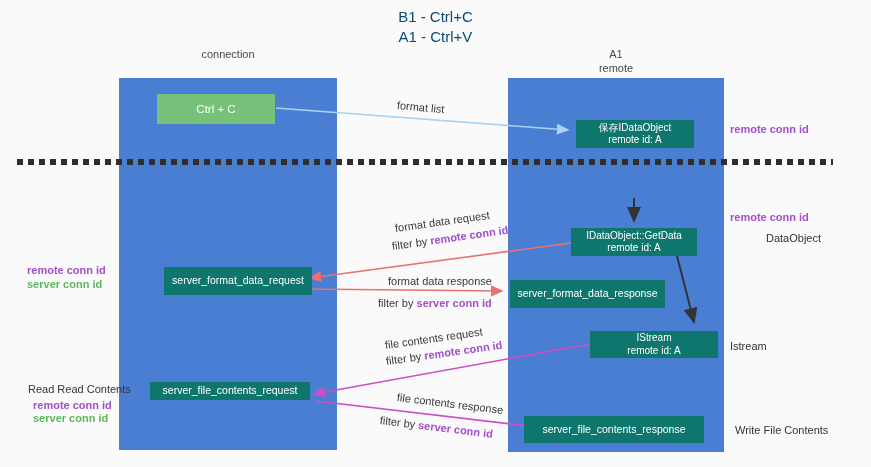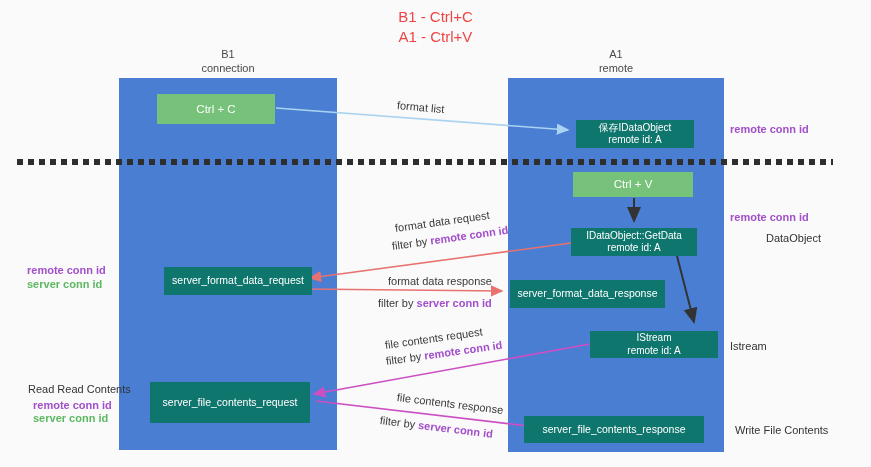--- a/index.html
+++ b/index.html
@@ -10,7 +10,7 @@
   }
   .title{
     position:absolute; left:0; top:7px; width:871px; text-align:center;
-    font-size:15px; line-height:1.32; color:#ef4444;
+    font-size:15px; line-height:1.32; color:#0c4a6e;
   }
   .lane-header{
     position:absolute; top:48px; text-align:center; font-size:11px;

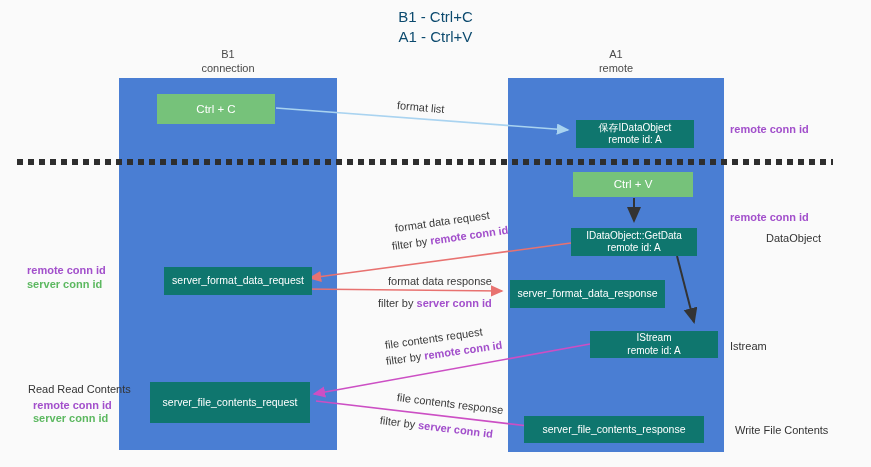--- a/index.html
+++ b/index.html
@@ -63,7 +63,6 @@
   </div>
 
   <div class="lane-header left">
-    <div>B1</div>
     <div>connection</div>
   </div>
   <div class="lane-header right">

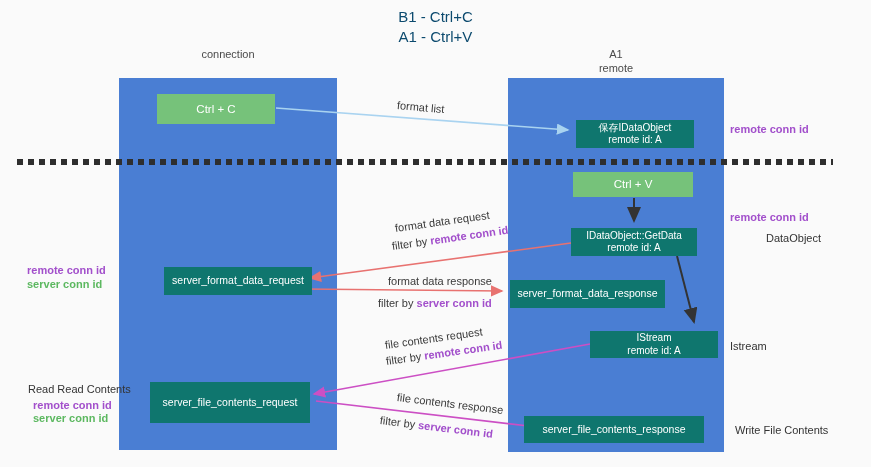--- a/index.html
+++ b/index.html
@@ -108,9 +108,6 @@
     <span>remote id: A</span>
   </div>
 
-  <div class="box green b-ctrl-v">
-    <span>Ctrl + V</span>
-  </div>
 
   <div class="box orange b-getdata">
     <span>IDataObject::GetData</span>

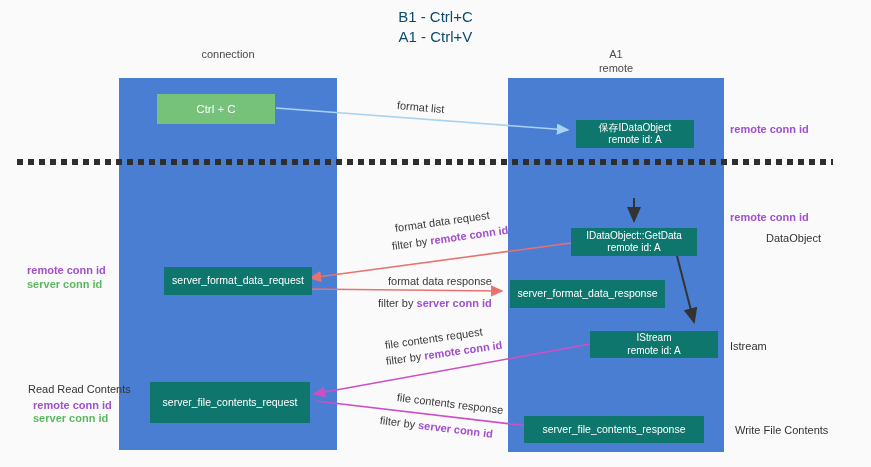--- a/index.html
+++ b/index.html
@@ -38,7 +38,7 @@
   .b-fmt-req{left:164px; top:267px; width:148px; height:28px; font-size:10.5px;}
   .b-fmt-resp{left:510px; top:280px; width:155px; height:28px; font-size:10.5px;}
   .b-istream{left:590px; top:331px; width:128px; height:27px; font-size:10px;}
-  .b-file-req{left:150px; top:382px; width:160px; height:41px; font-size:10.5px;}
+  .b-file-req{left:150px; top:382px; width:160px; height:18px; font-size:10.5px;}
   .b-file-resp{left:524px; top:416px; width:180px; height:27px; font-size:10.5px;}
   .side{position:absolute; font-size:11px; color:#333; white-space:nowrap;}
   .purple{color:#A24FCB; font-weight:bold;}

